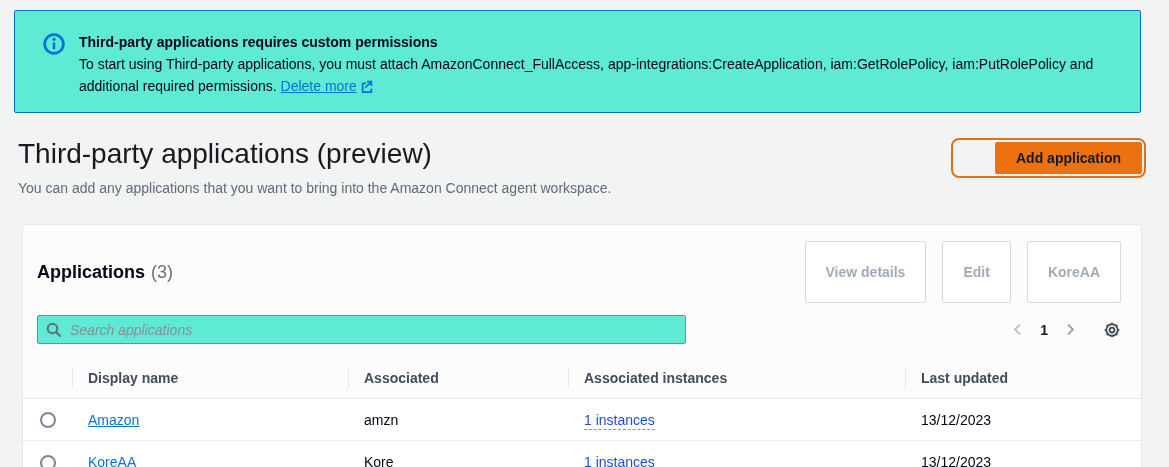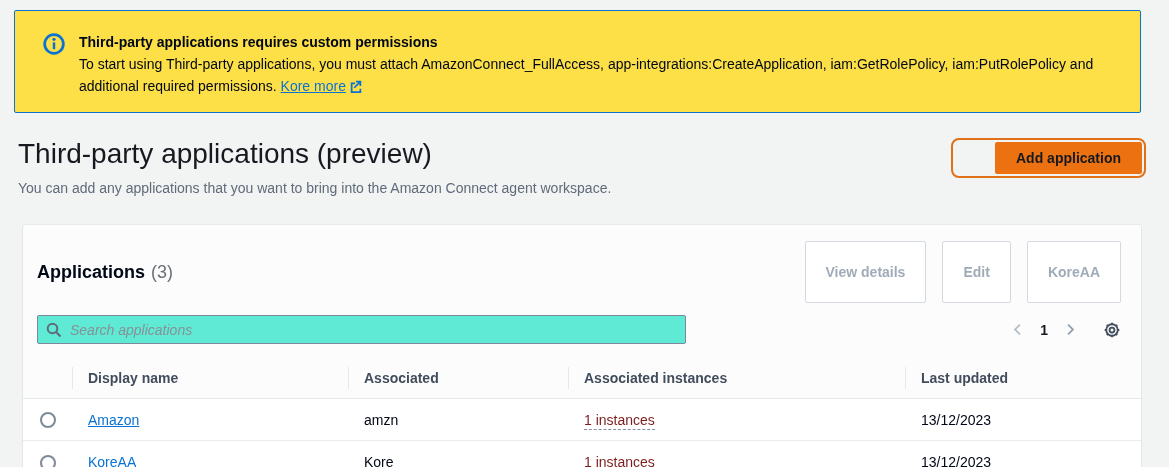--- a/index.html
+++ b/index.html
@@ -15,7 +15,7 @@
   
   .banner {
     position:absolute; left:14px; top:10px; width:1127px; height:103px;
-    background:#fde047;
+    background:#5eead4;
     border:1px solid #0972d3;
     border-radius:2px;
     display:flex; align-items:flex-start;

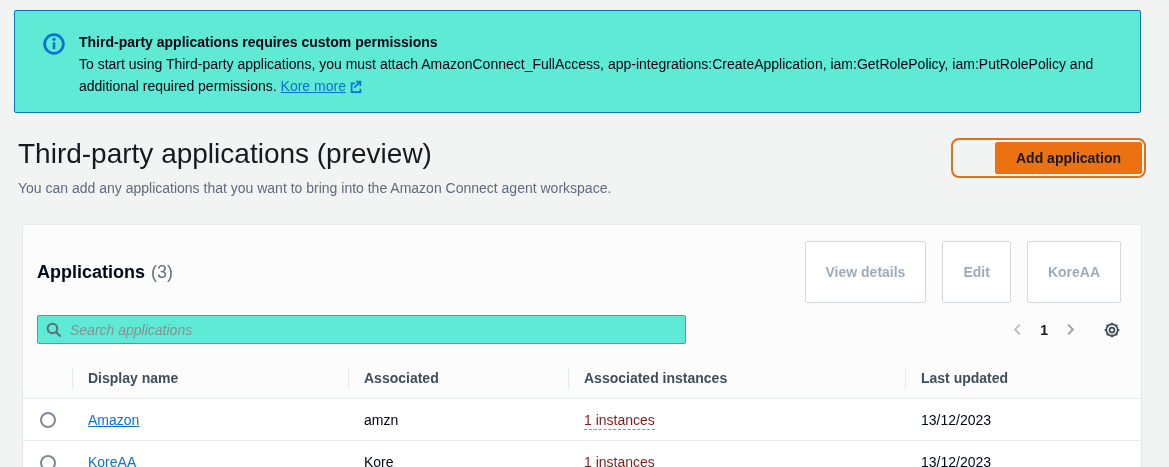--- a/index.html
+++ b/index.html
@@ -145,7 +145,7 @@
     <div class="banner-title">Third-party applications requires custom permissions</div>
     <div class="banner-body">
       <span>To start using Third-party applications, you must attach AmazonConnect_FullAccess, app-integrations:CreateApplication, iam:GetRolePolicy, iam:PutRolePolicy and additional required permissions.</span>
-      <a class="learn-more">Kore more</a><span class="ext-icon"><svg width="14" height="14" viewBox="0 0 16 16">
+      <a class="learn-more">Delete more</a><span class="ext-icon"><svg width="14" height="14" viewBox="0 0 16 16">
             <path d="M2 4h5v2H4v8h8v-3h2v5H2V4z" fill="#0972d3"></path>
             <path d="M8 2h6v6h-2V5.4l-5.3 5.3-1.4-1.4L10.6 4H8V2z" fill="#0972d3"></path>
           </svg></span>

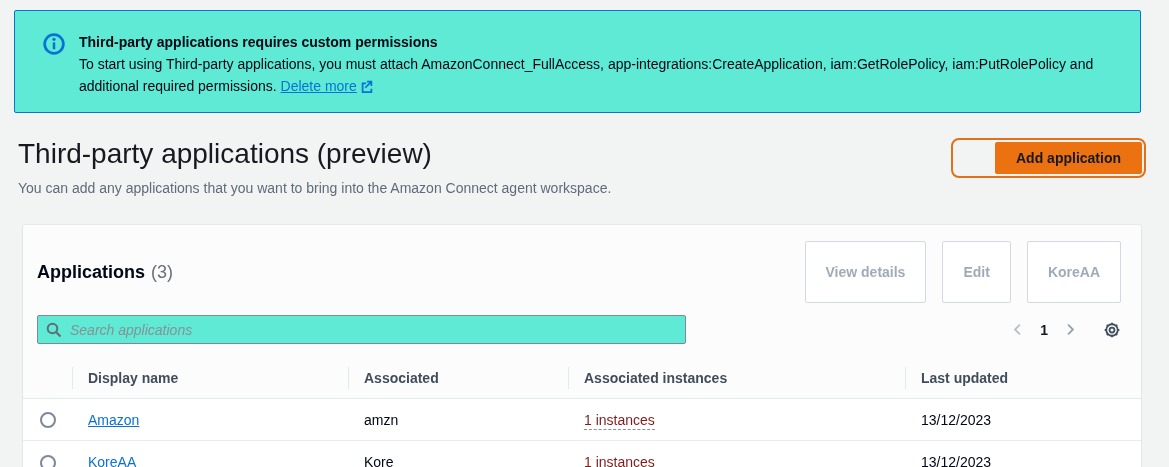--- a/index.html
+++ b/index.html
@@ -126,7 +126,7 @@
   }
   .name-link { color:#0972d3; text-decoration:underline; cursor:pointer; }
   .inst-link {
-    color:#7f1d1d; text-decoration:none; cursor:pointer;
+    color:#1d4ed8; text-decoration:none; cursor:pointer;
     border-bottom:1px dashed #87919e; padding-bottom:1px;
   }
 </style>

